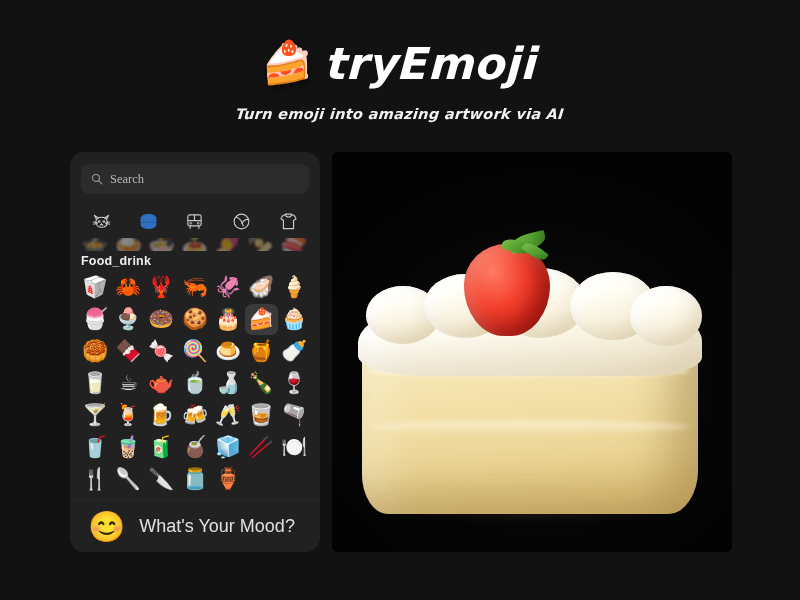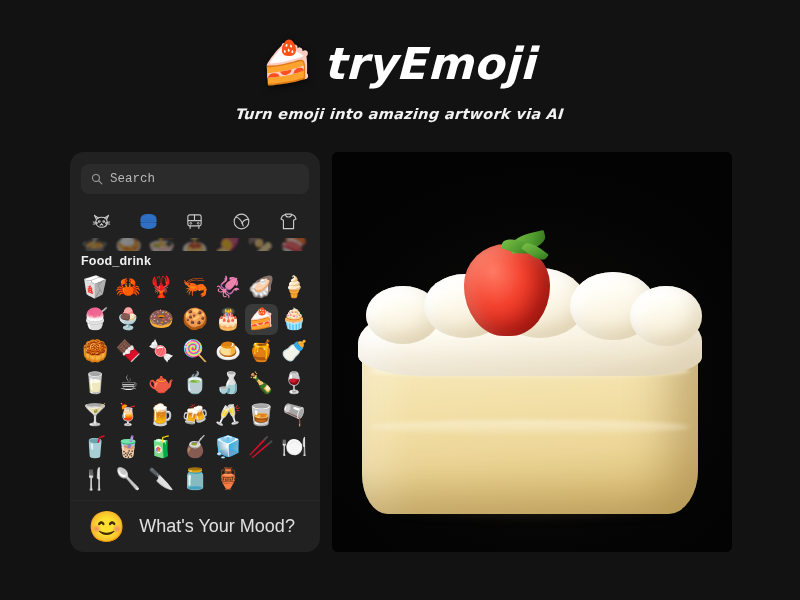--- a/index.html
+++ b/index.html
@@ -110,7 +110,7 @@
     background: transparent;
     color: #7dd3fc;
     font-size: 12.5px;
-    font-family: Liberation Mono, monospace;
+    font-family: Liberation Serif, serif;
     width: 100%;
     height: 100%;
   }

